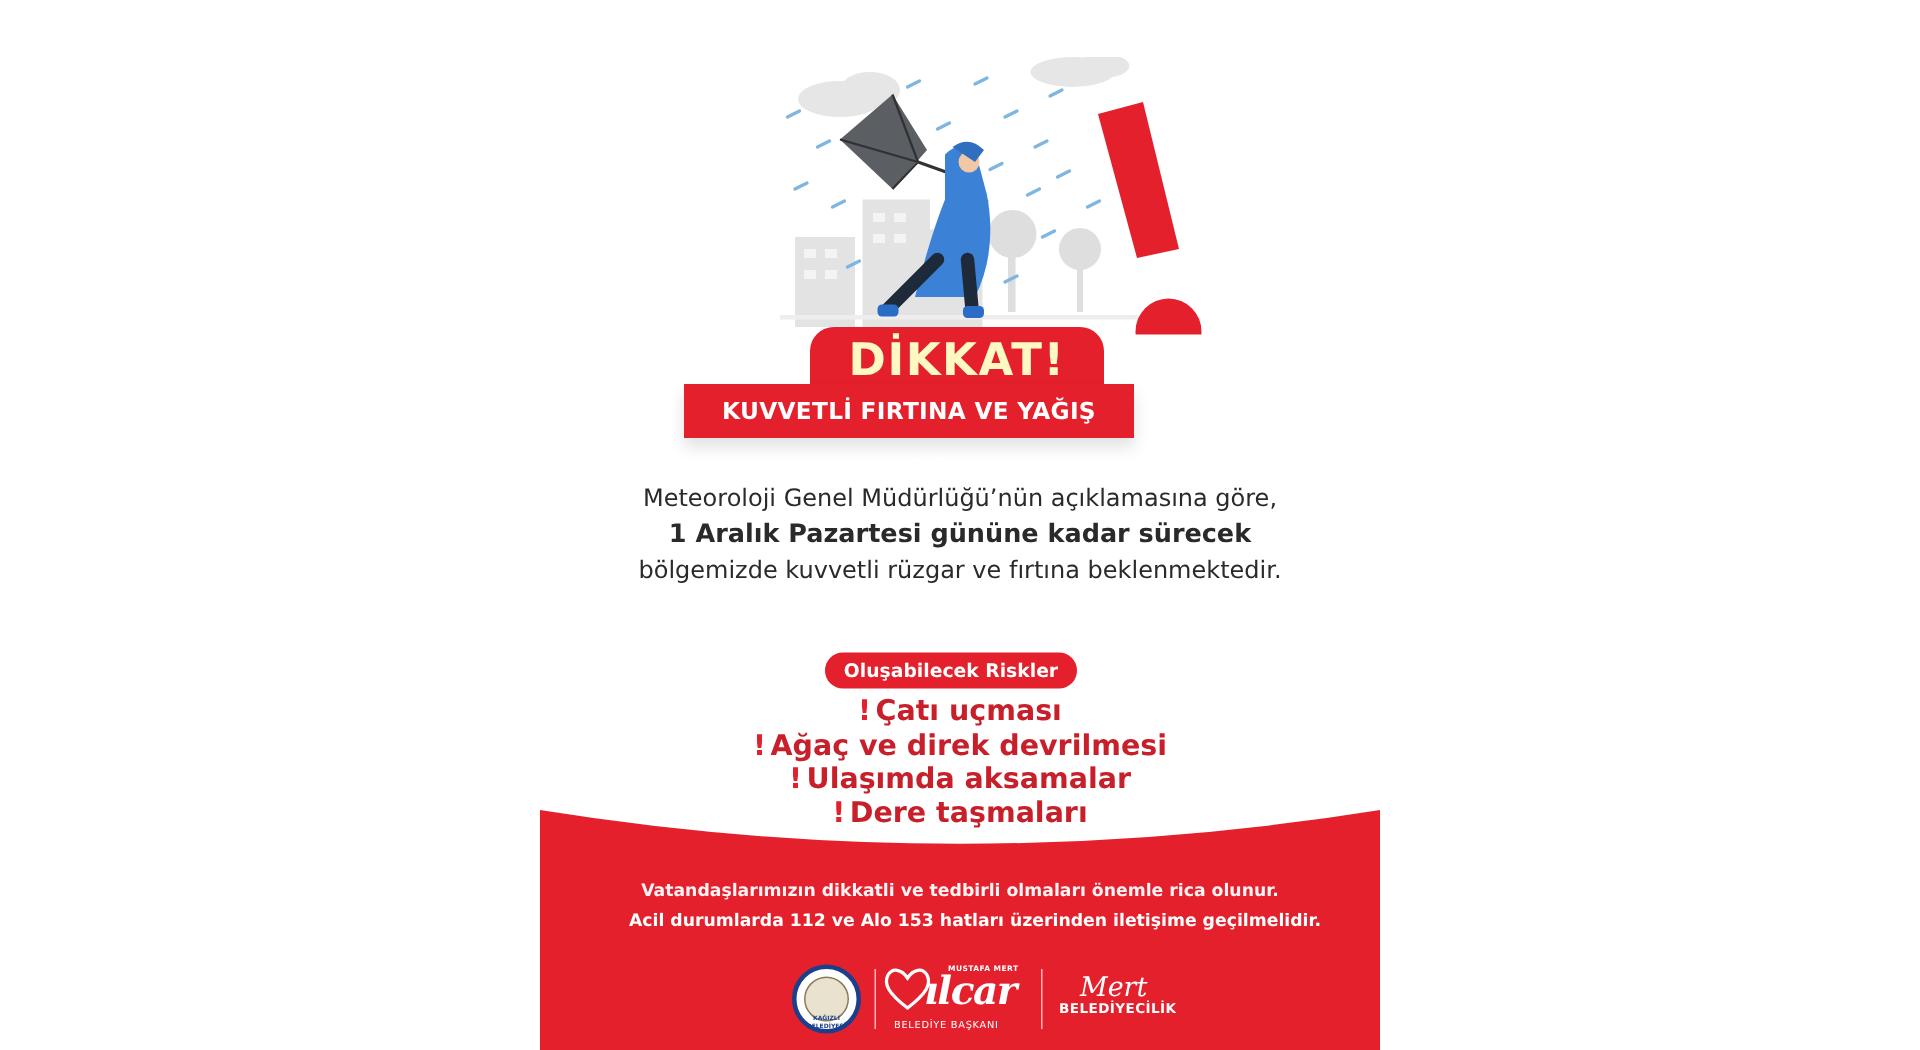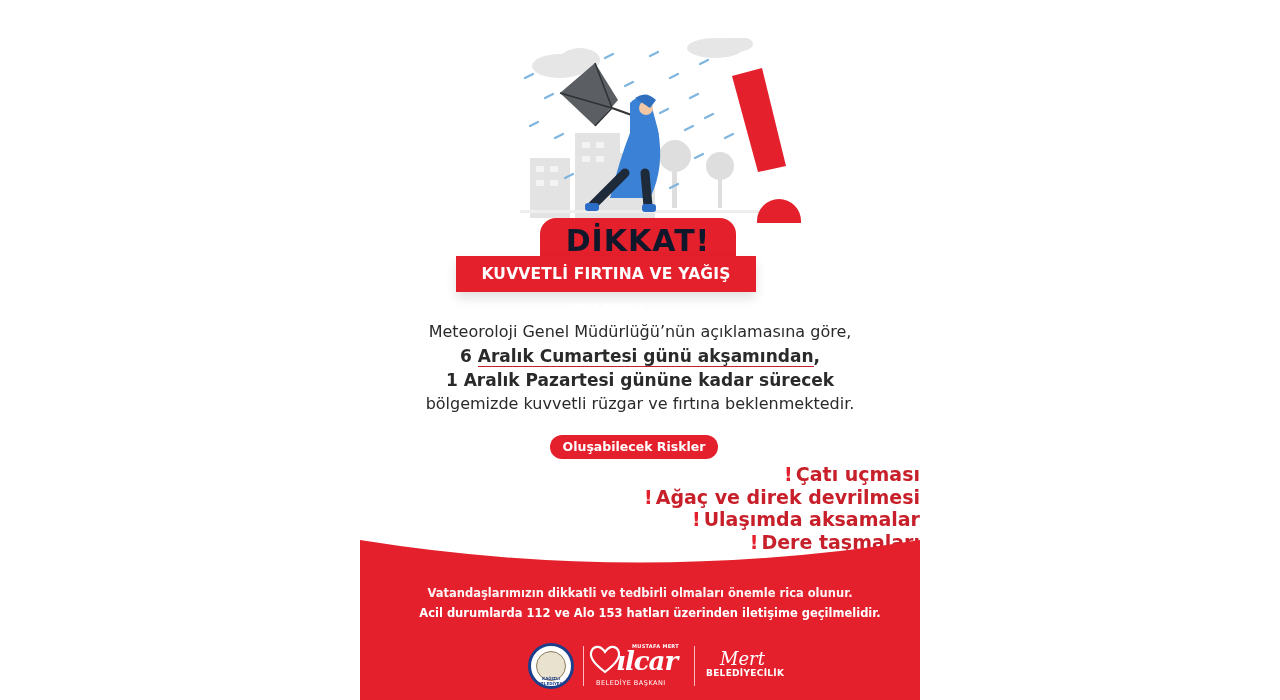--- a/index.html
+++ b/index.html
@@ -16,7 +16,7 @@
     .dikkat-tab {
       position: absolute; left: 180px; top: 218px; width: 196px; height: 44px;
       background: #e4202c; border-radius: 16px 16px 0 0;
-      color: #0f172a; font-weight: bold; font-size: 30px; text-align: center; line-height: 46px;
+      color: #fef9c3; font-weight: bold; font-size: 30px; text-align: center; line-height: 46px;
       letter-spacing: 1px;
     }
     .warning-bar {

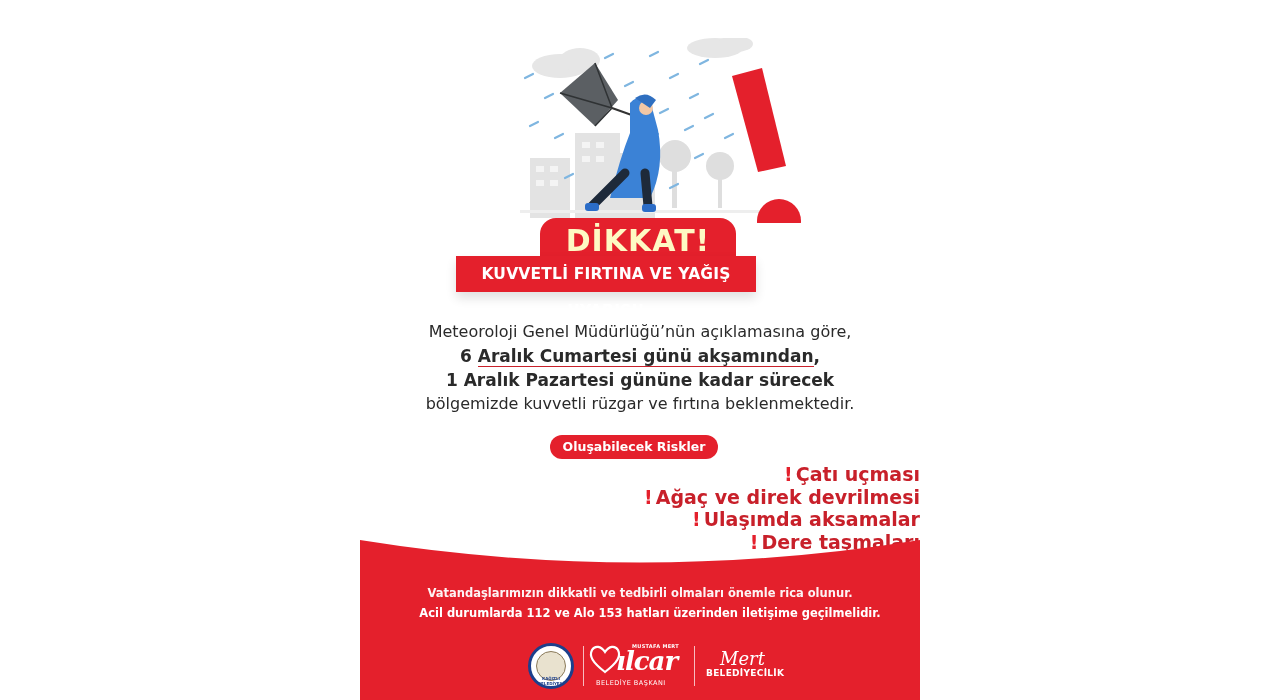--- a/index.html
+++ b/index.html
@@ -151,7 +151,6 @@
 
   <div class="statement">
     <div class="line">Meteoroloji Genel Müdürlüğü’nün açıklamasına göre,</div>
-    <div class="line bold"><span>6 </span><span class="underlined">Aralık Cumartesi günü akşamından</span><span>,</span></div>
     <div class="line bold">1 Aralık Pazartesi gününe kadar sürecek</div>
     <div class="line">bölgemizde kuvvetli rüzgar ve fırtına beklenmektedir.</div>
   </div>

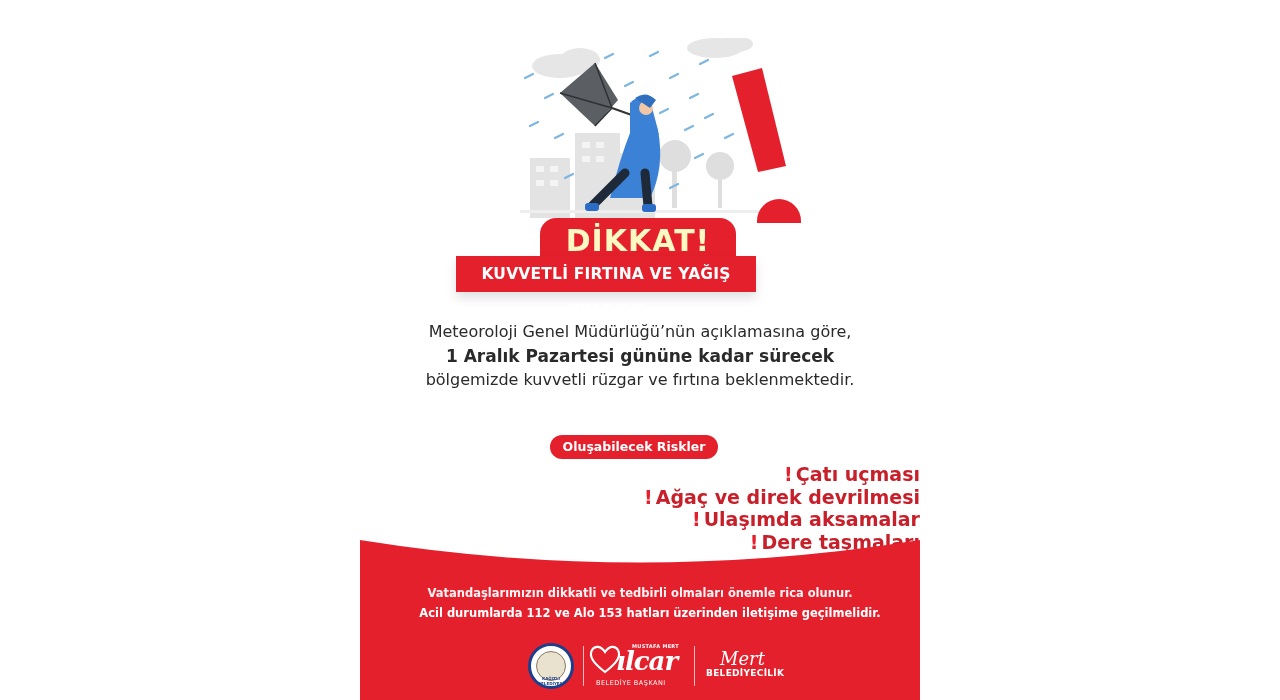--- a/index.html
+++ b/index.html
@@ -37,7 +37,7 @@
       background: #e4202c; border-radius: 12px; color: #fff; font-weight: bold;
       font-size: 12.5px; text-align: center; line-height: 24px;
     }
-    .risk-list { position: absolute; left: 0; top: 463px; width: 560px; text-align: right; }
+    .risk-list { position: absolute; left: 0; top: 463px; width: 560px; text-align: center; }
     .risk-item { font-size: 19px; line-height: 22.5px; height: 22.5px; color: #c8202a; font-weight: bold; white-space: nowrap; }
     .risk-item .mark { color: #e4202c; font-weight: 900; margin-right: 3px; }
 

